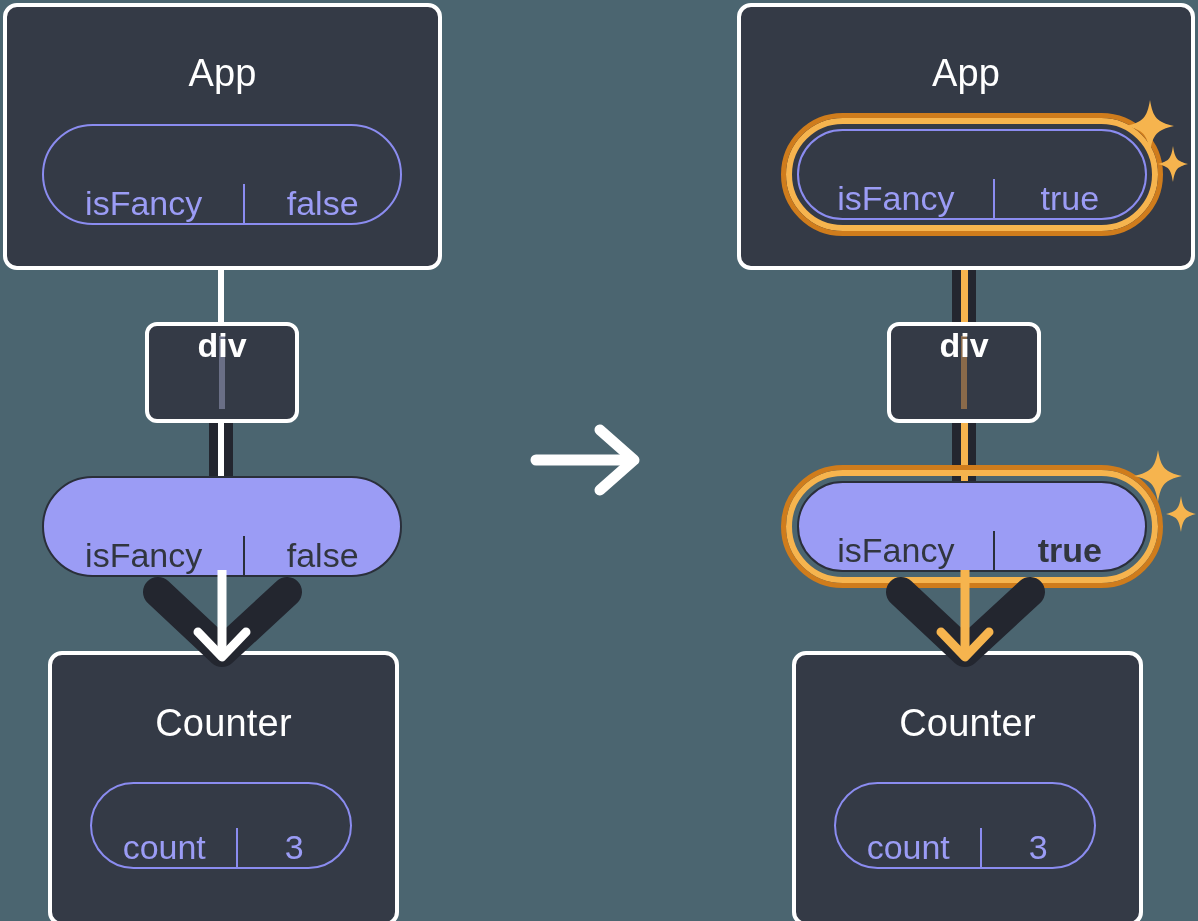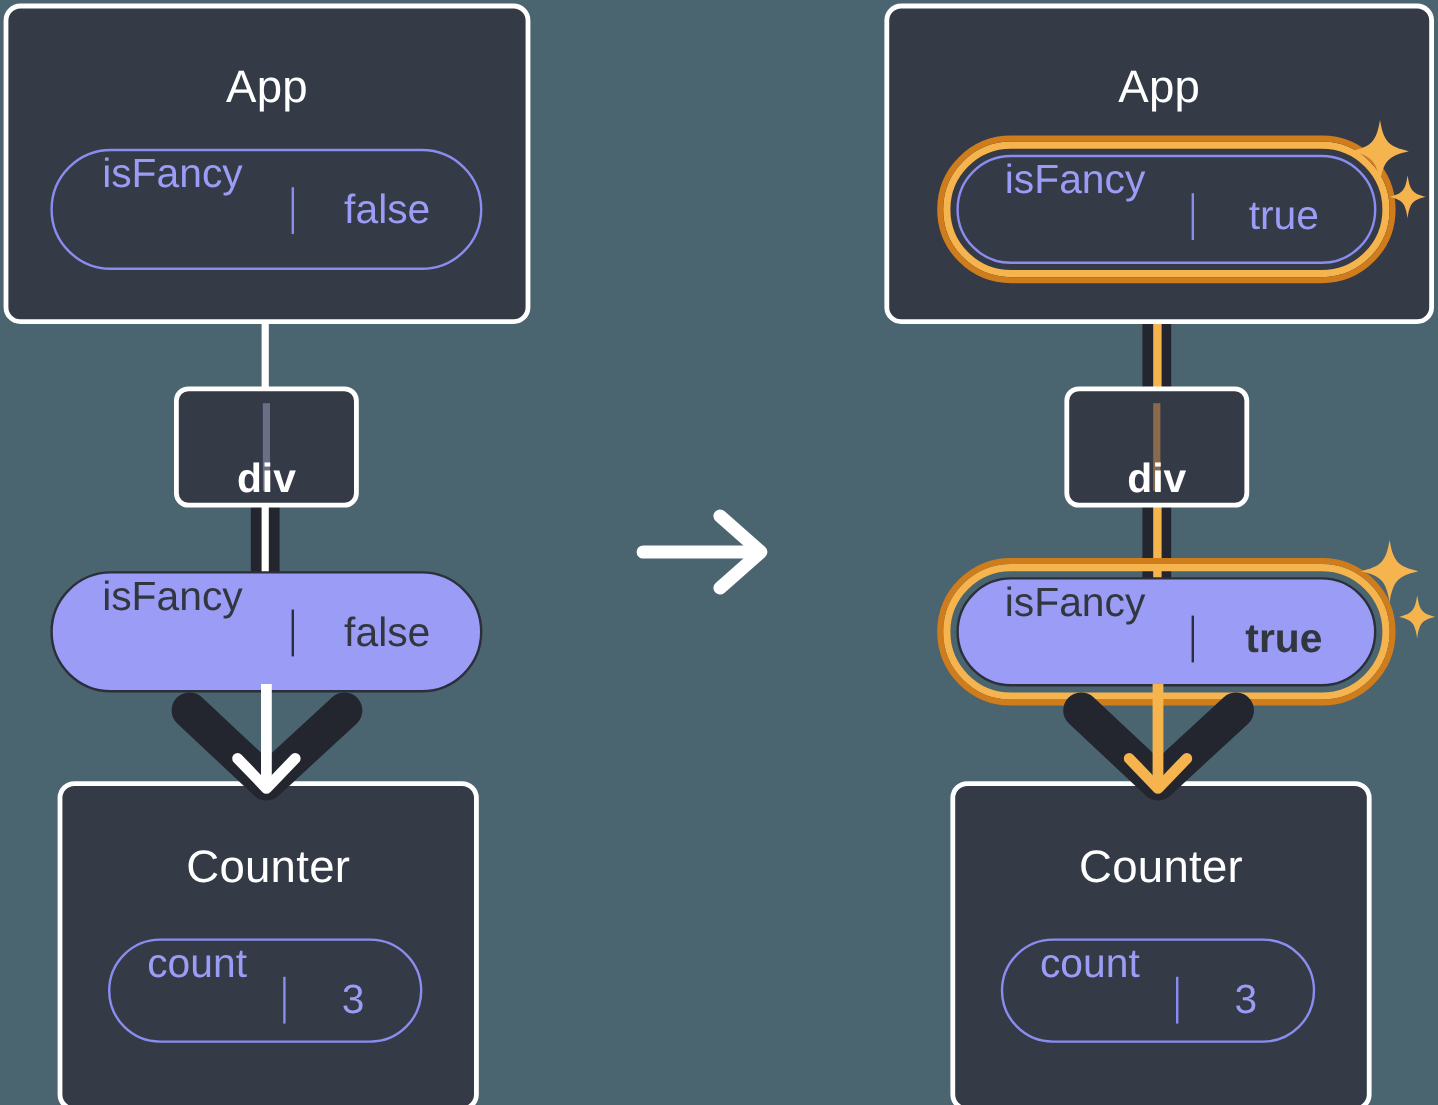--- a/index.html
+++ b/index.html
@@ -55,7 +55,7 @@
     position:absolute;
     box-sizing:border-box;
     border-radius:999px;
-    display:flex;align-items:flex-start;
+    display:flex;align-items:flex-end;
     z-index:20;
     overflow:hidden;
   }

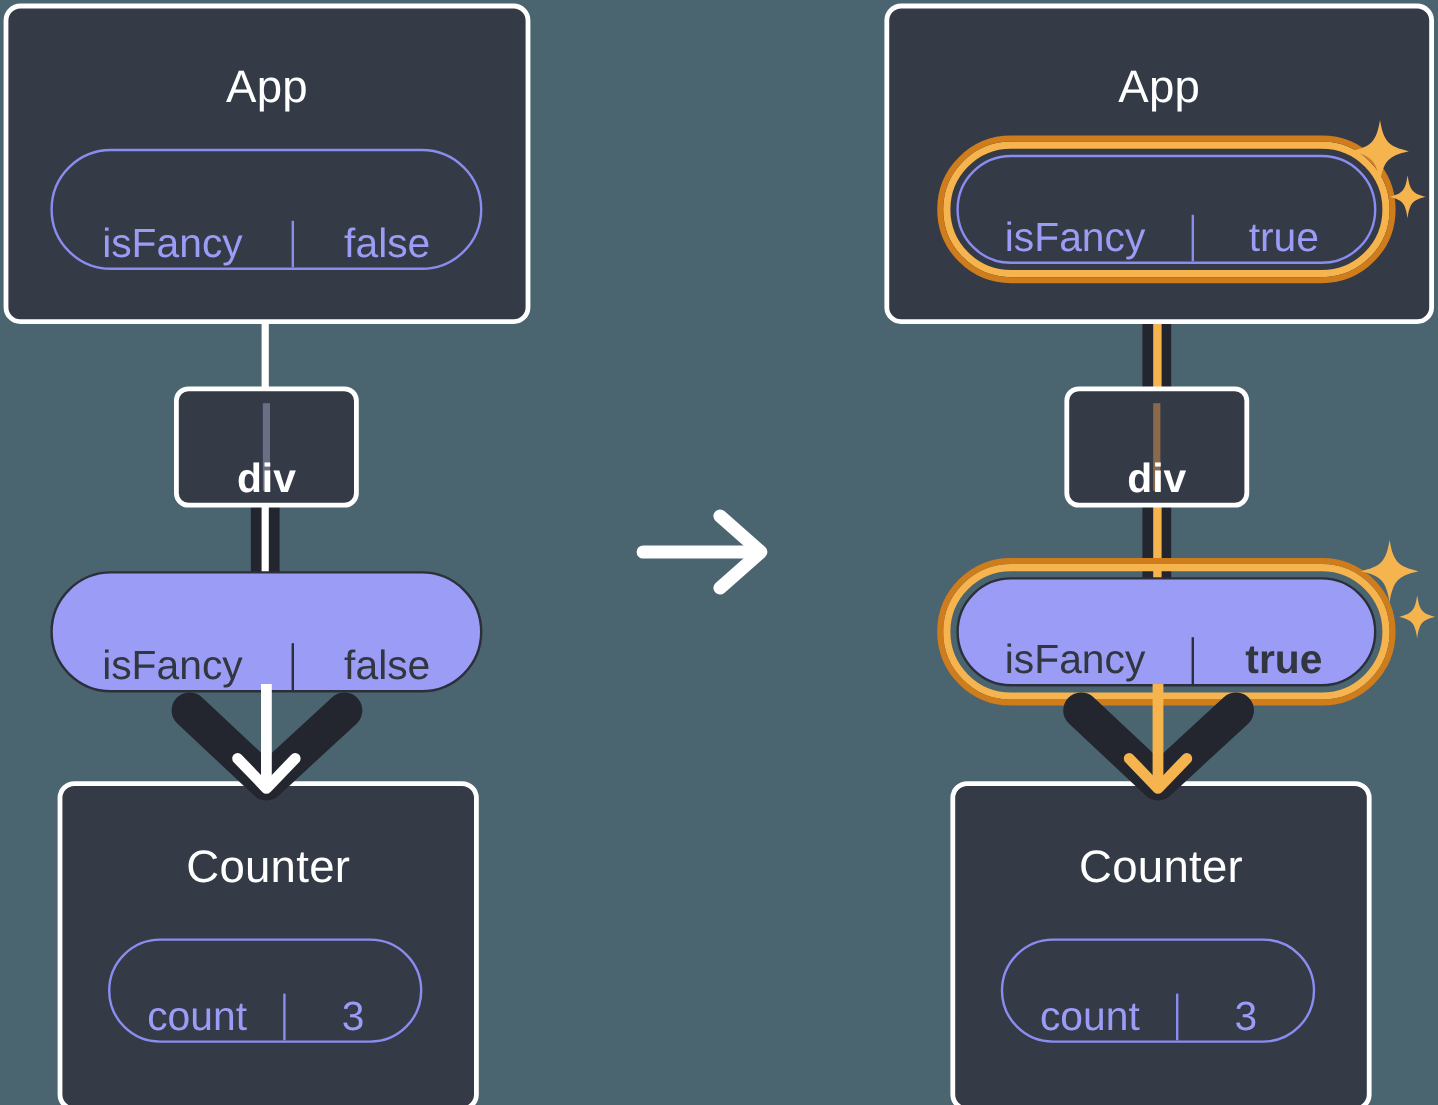--- a/index.html
+++ b/index.html
@@ -38,7 +38,7 @@
     border:4px solid #ffffff;
     border-radius:12px;
     box-sizing:border-box;
-    display:flex;align-items:flex-end;justify-content:center;
+    display:flex;align-items:flex-start;justify-content:center;
     color:#ffffff;font-size:34px;font-weight:700;
     z-index:14;
   }

